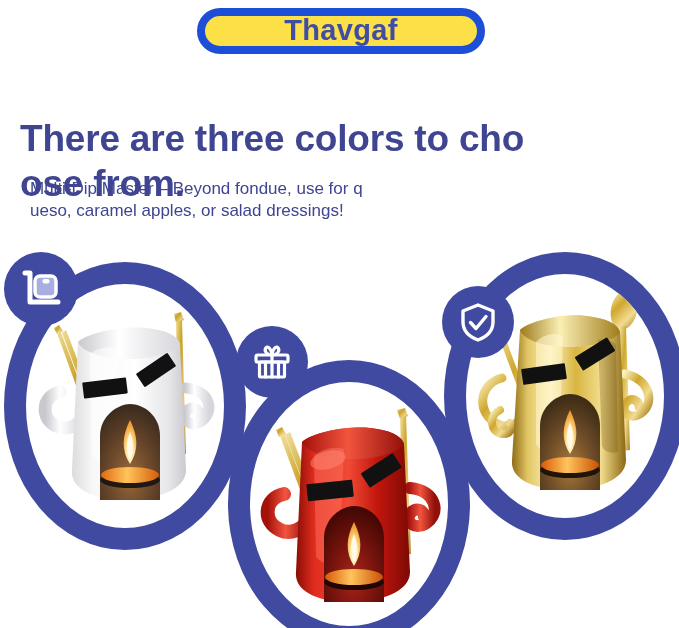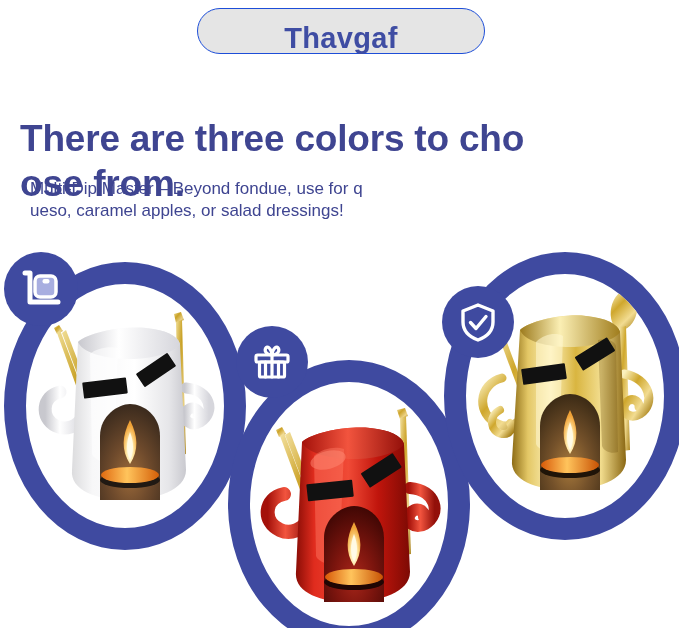--- a/index.html
+++ b/index.html
@@ -15,10 +15,10 @@
   .brand-pill {
     position: absolute; left: 197px; top: 8px;
     width: 288px; height: 46px;
-    border: 1px solid #1d4ed8;
+    border: 8px solid #1d4ed8;
     border-radius: 24px;
-    background: #e5e5e5;
-    display: flex; align-items: flex-end; justify-content: center;
+    background: #fde047;
+    display: flex; align-items: flex-start; justify-content: center;
   }
   .brand-pill .brand-text {
     color: #3f4da3;

